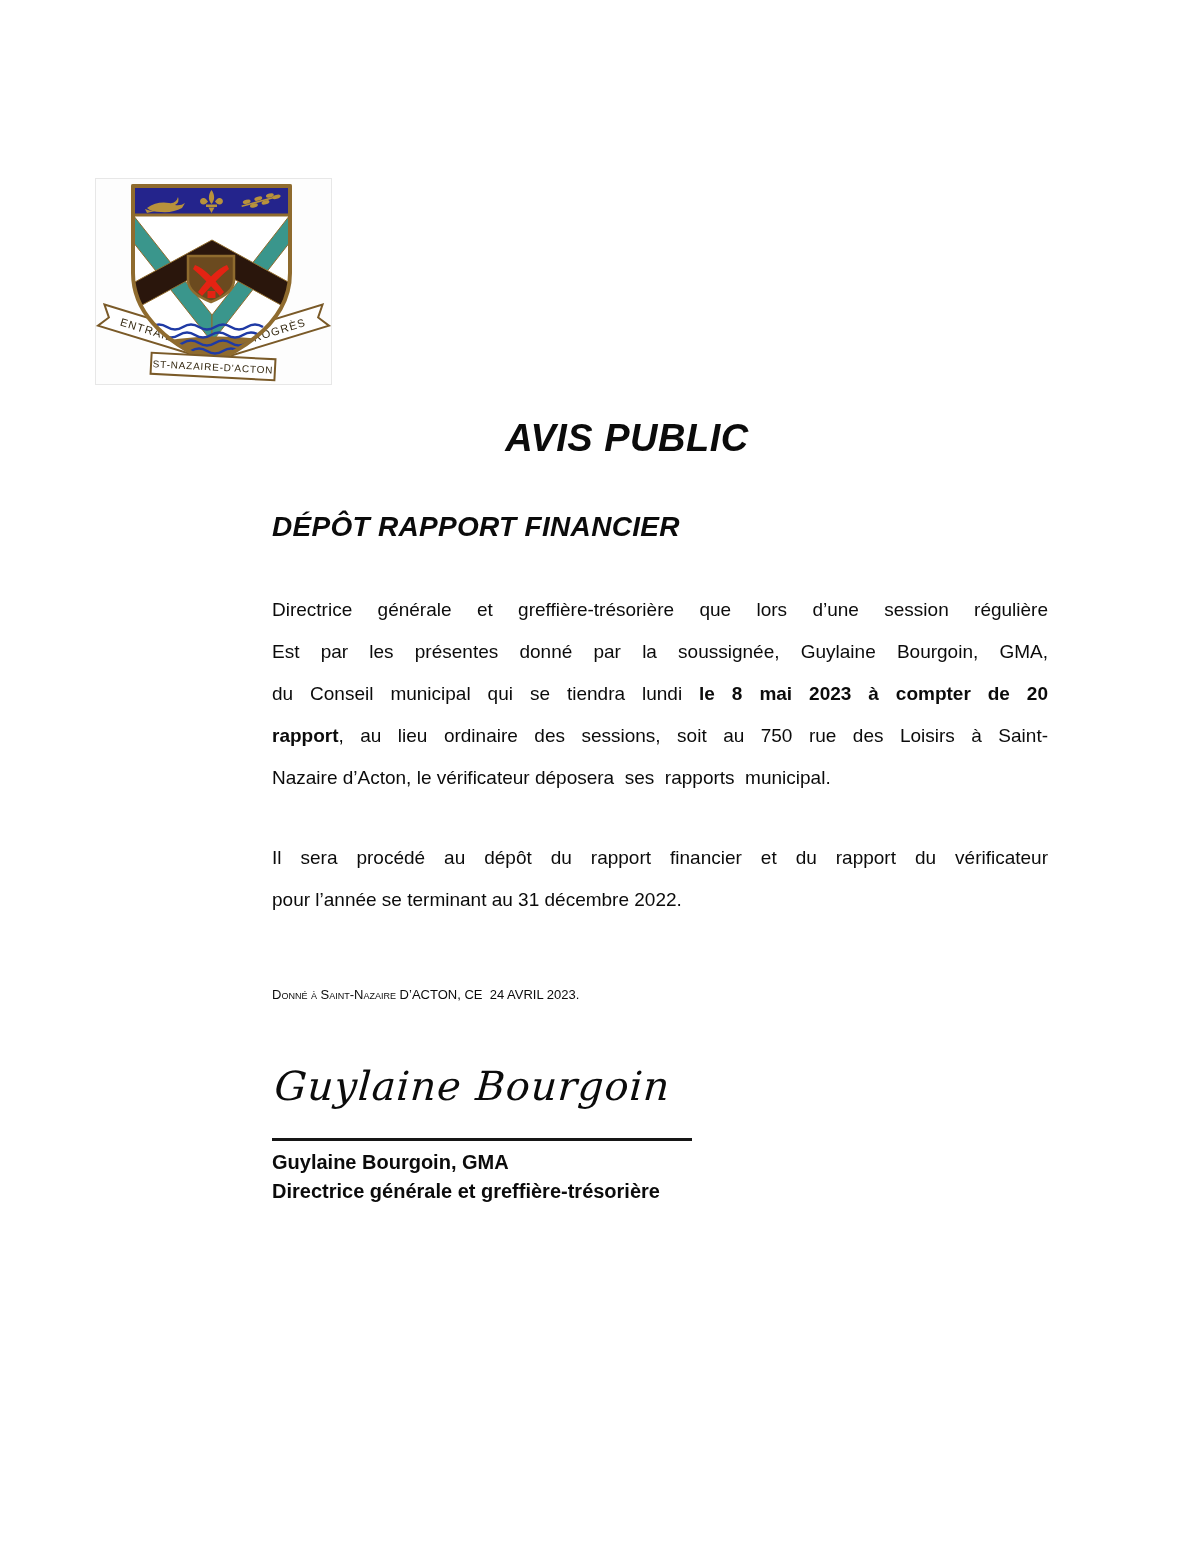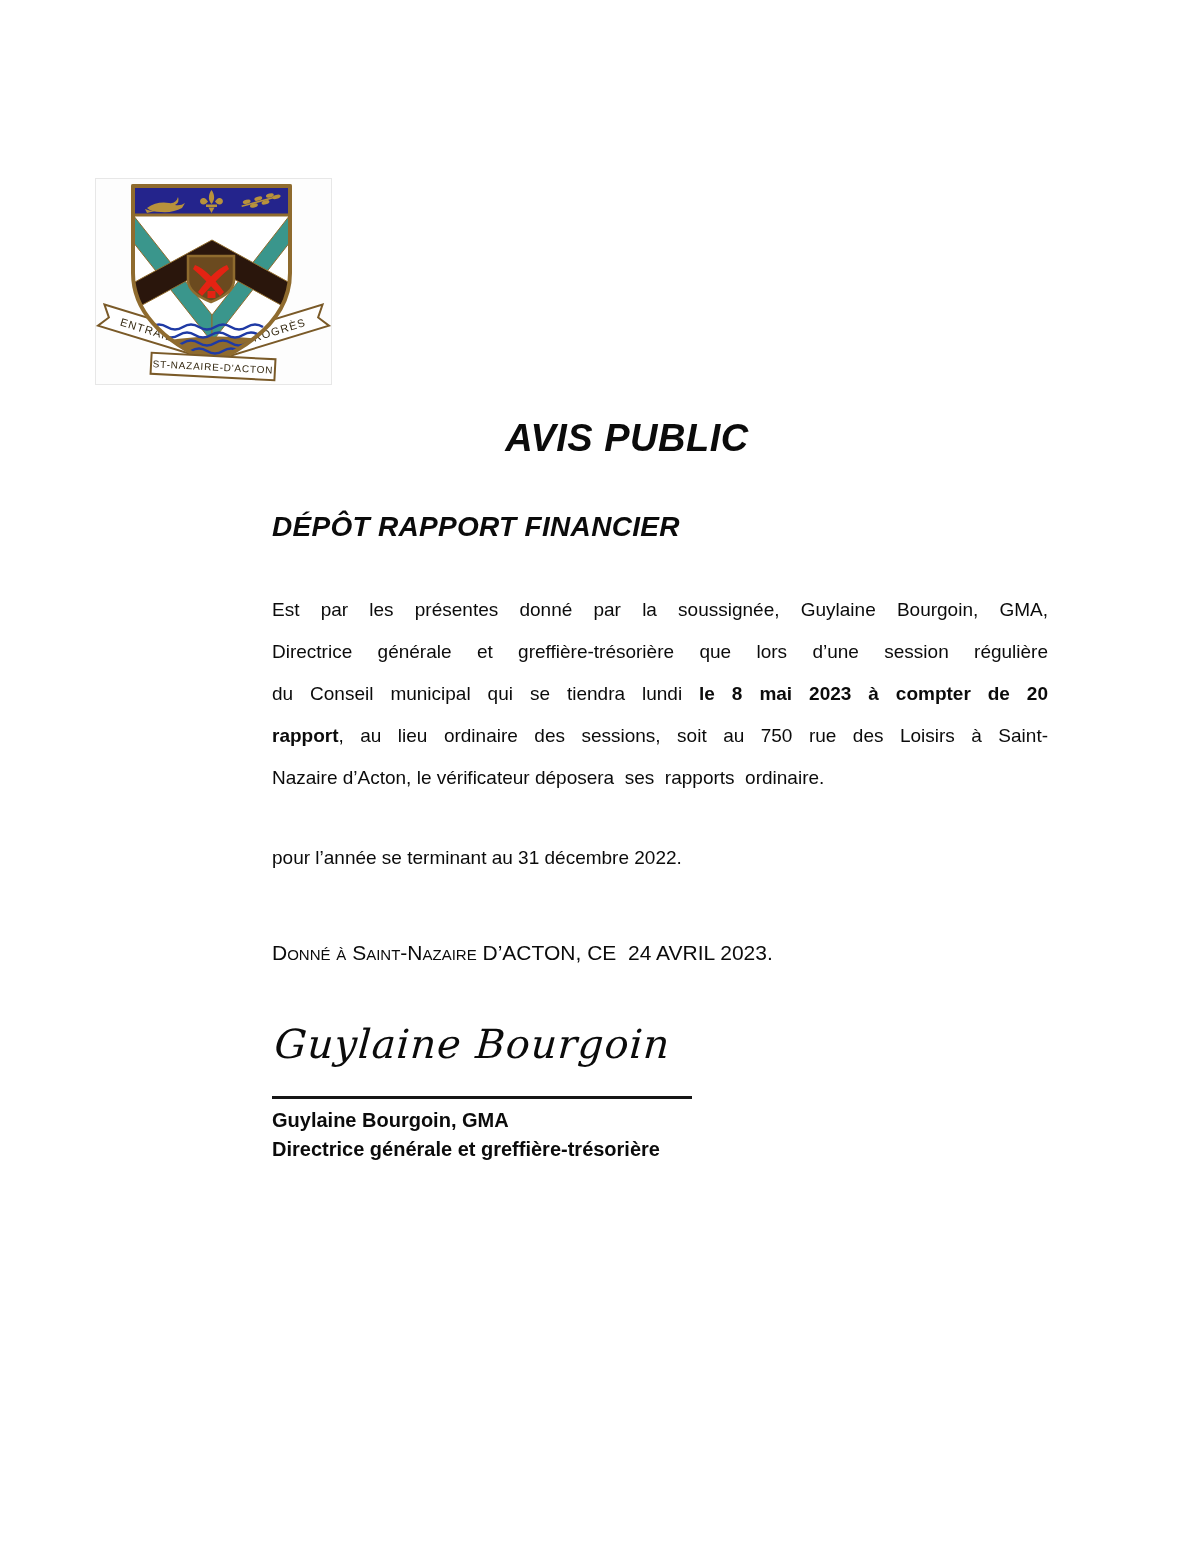--- a/index.html
+++ b/index.html
@@ -171,8 +171,8 @@
     <h2 class="doc-subtitle">DÉPÔT RAPPORT FINANCIER</h2>
 
     <div class="para para-1">
+      <p class="bline just"><span>Directrice générale et greffière-trésorière que lors d’une session régulière</span></p>
       <p class="bline just"><span>Est par les présentes donné par la soussignée, Guylaine Bourgoin, GMA,</span></p>
-      <p class="bline just"><span>Directrice générale et greffière-trésorière que lors d’une session régulière</span></p>
       <p class="bline just"><span>du Conseil municipal qui se tiendra lundi </span><strong>le 8 mai 2023 à compter de 20</strong></p>
       <p class="bline just"><strong>rapport</strong><span>, au lieu ordinaire des sessions, soit au 750 rue des Loisirs à Saint-</span></p>
       <p class="bline"><span>Nazaire d’Acton, le vérificateur déposera  ses  rapports  ordinaire.</span></p>

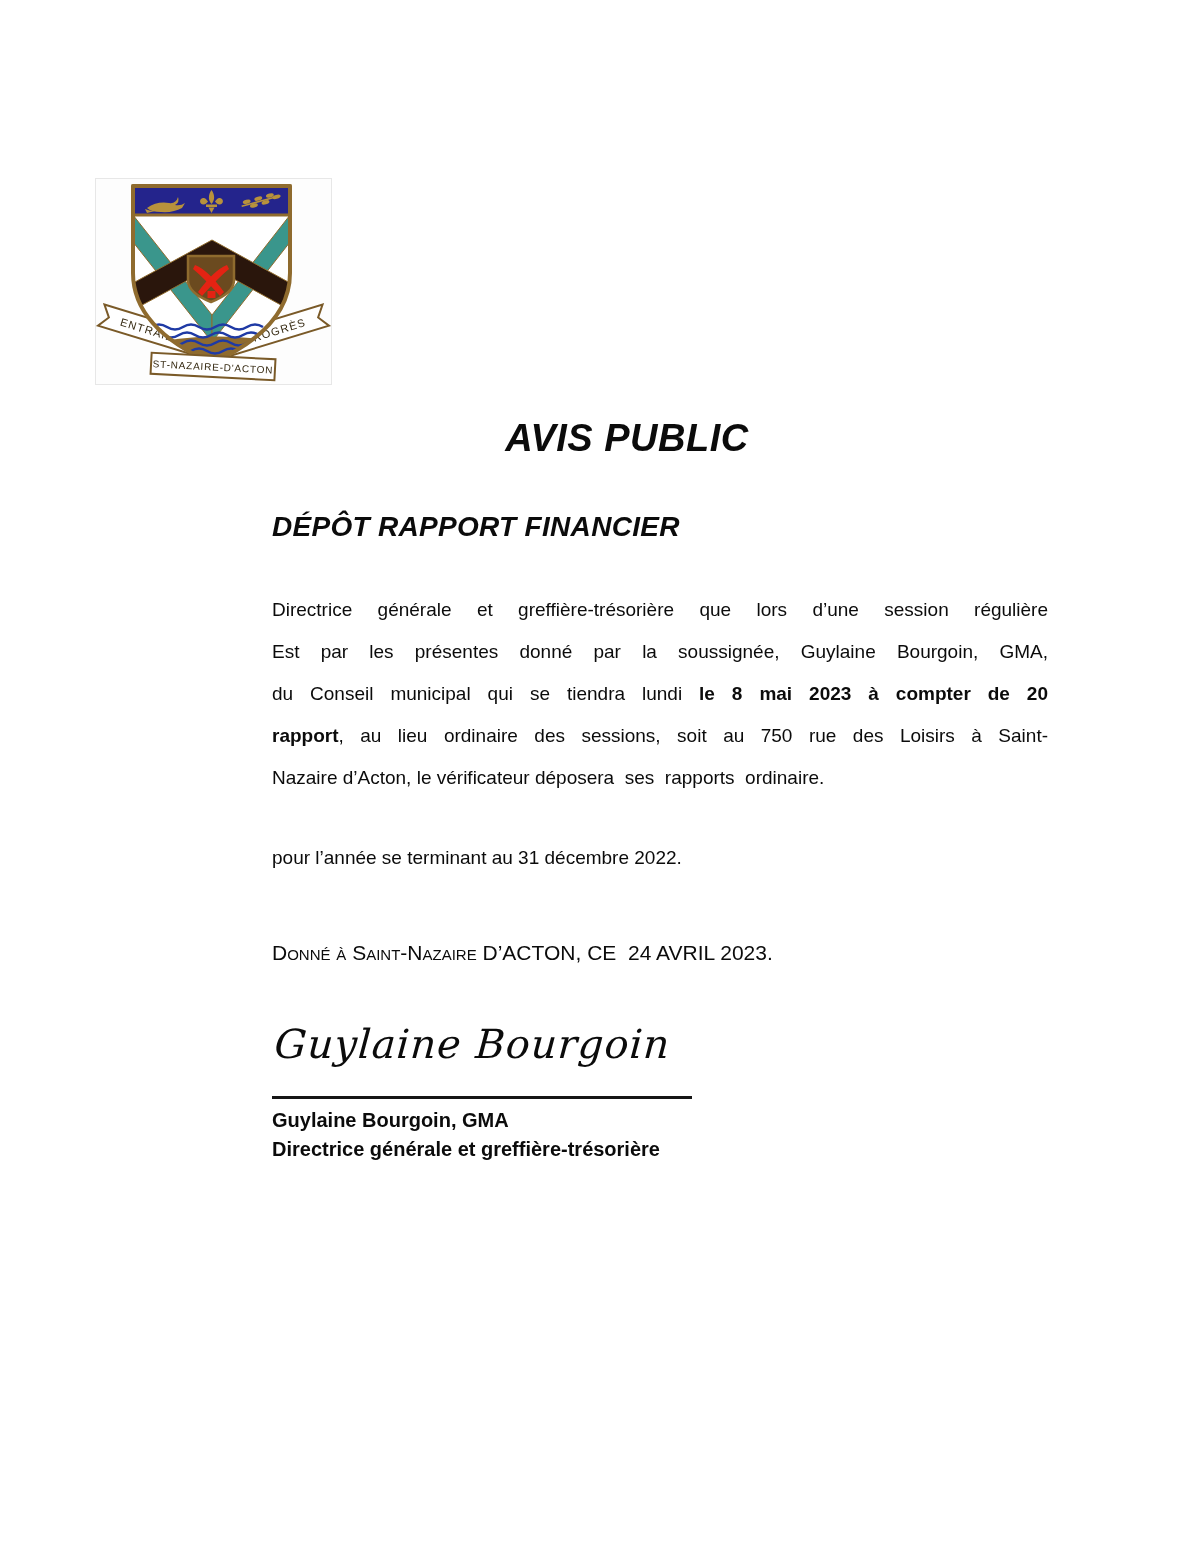--- a/index.html
+++ b/index.html
@@ -175,7 +175,7 @@
       <p class="bline just"><span>Est par les présentes donné par la soussignée, Guylaine Bourgoin, GMA,</span></p>
       <p class="bline just"><span>du Conseil municipal qui se tiendra lundi </span><strong>le 8 mai 2023 à compter de 20</strong></p>
       <p class="bline just"><strong>rapport</strong><span>, au lieu ordinaire des sessions, soit au 750 rue des Loisirs à Saint-</span></p>
-      <p class="bline"><span>Nazaire d’Acton, le vérificateur déposera  ses  rapports  ordinaire.</span></p>
+      <p class="bline"><span>Nazaire d’Acton, le vérificateur déposera  ses  rapports  municipal.</span></p>
     </div>
 
     <div class="para para-2">

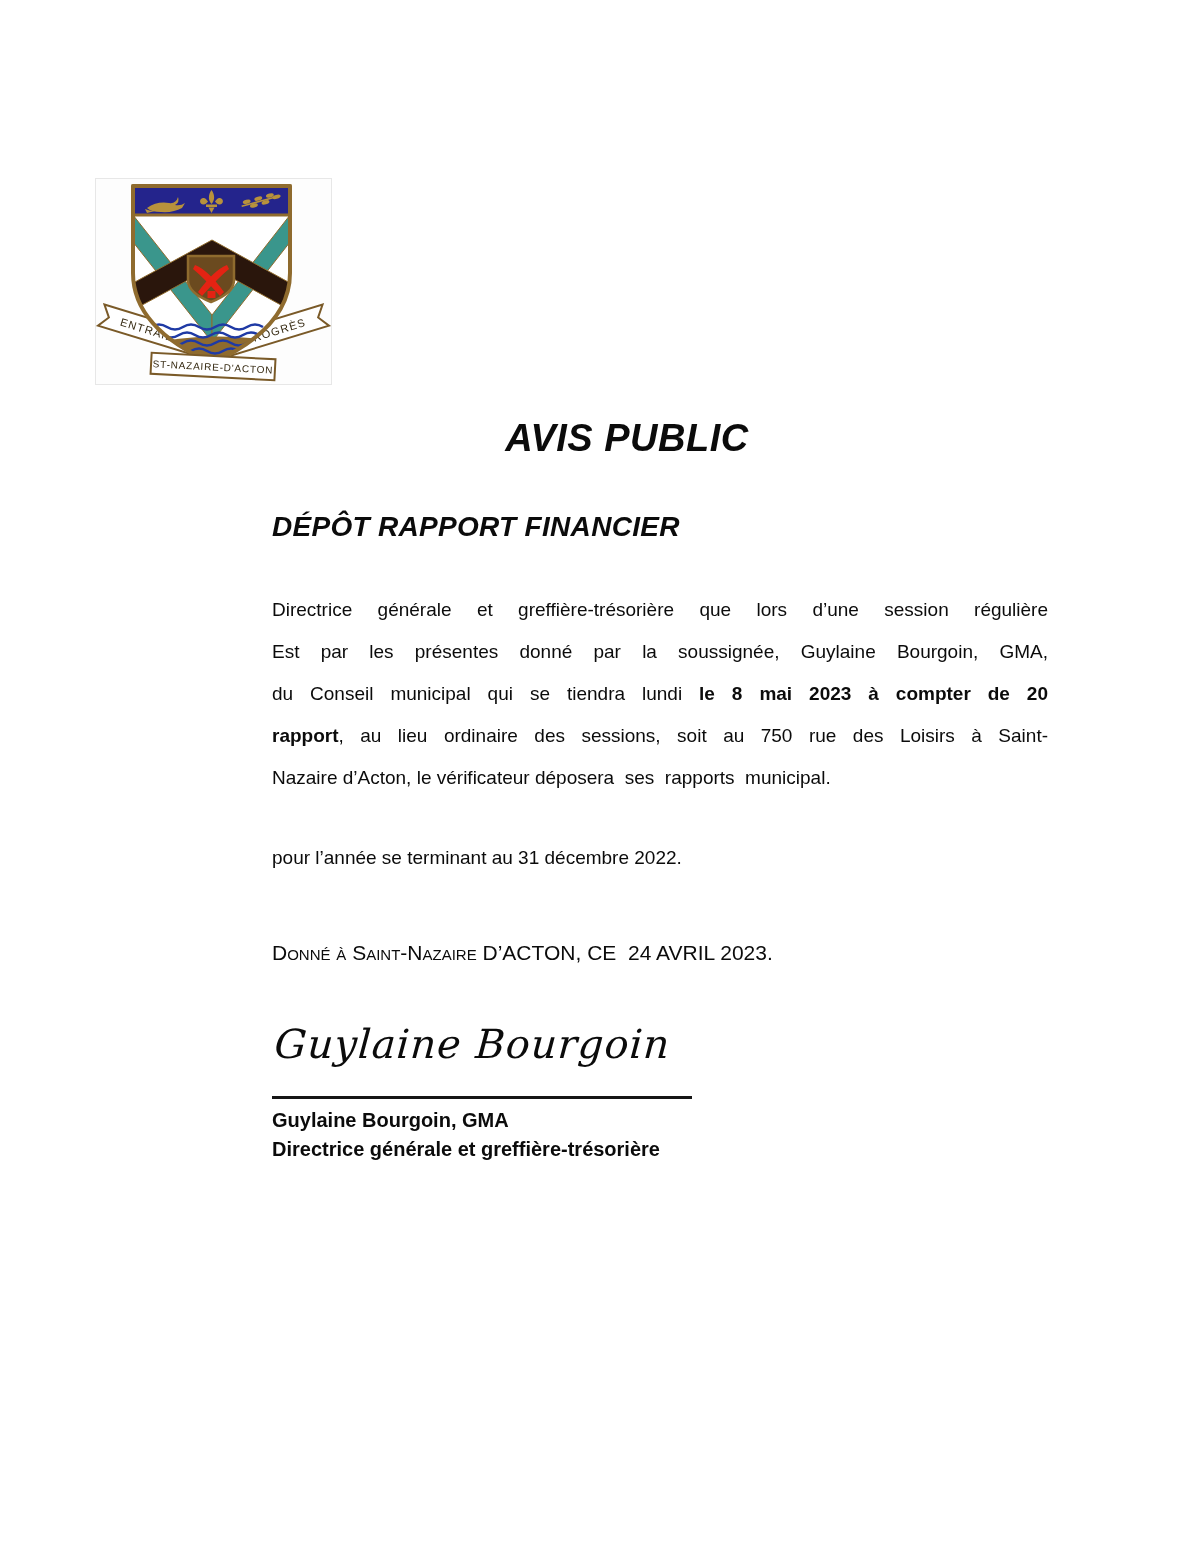--- a/index.html
+++ b/index.html
@@ -179,6 +179,7 @@
     </div>
 
     <div class="para para-2">
+      <p class="bline just"><span>Il sera procédé au dépôt du rapport financier et du rapport du vérificateur</span></p>
       <p class="bline"><span>pour l’année se terminant au 31 décembre 2022.</span></p>
     </div>
 

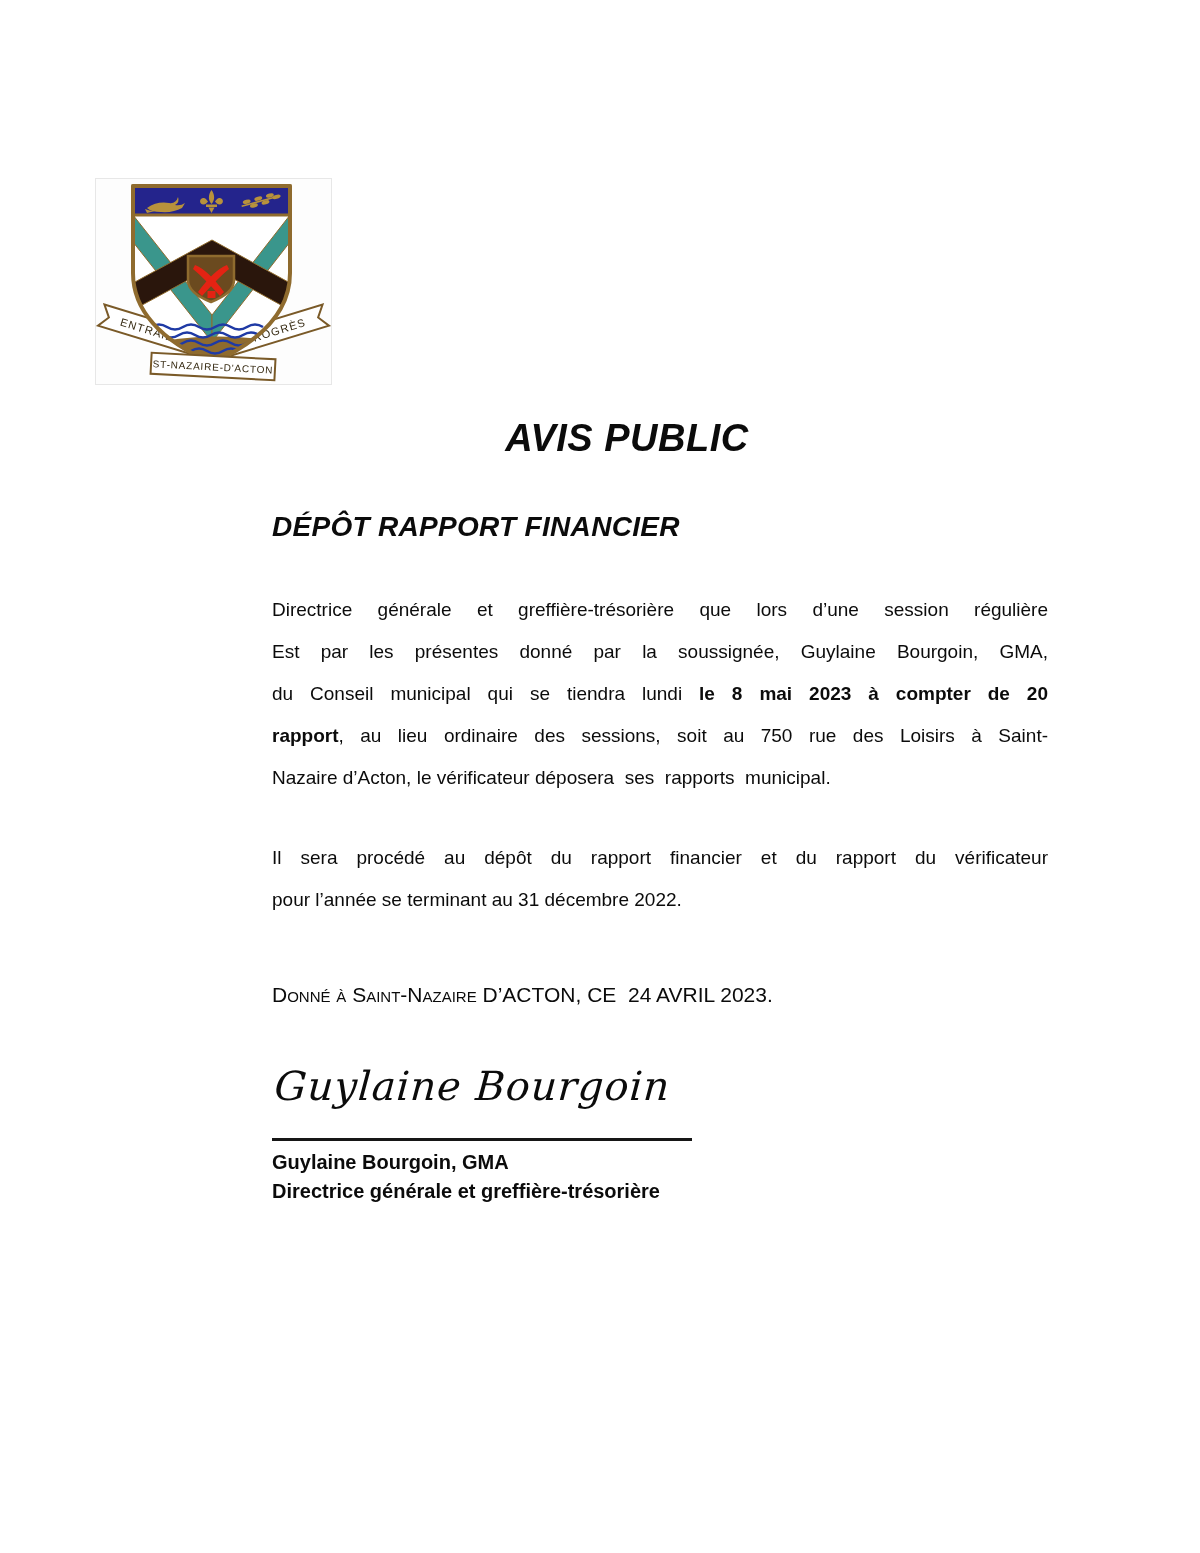--- a/index.html
+++ b/index.html
@@ -58,7 +58,7 @@
   }
   .dateline {
     margin: 53px 0 0 0;
-    font-size: 21px;
+    font-size: 13px;
     line-height: 42px;
     font-variant: small-caps;
     white-space: pre-wrap;

